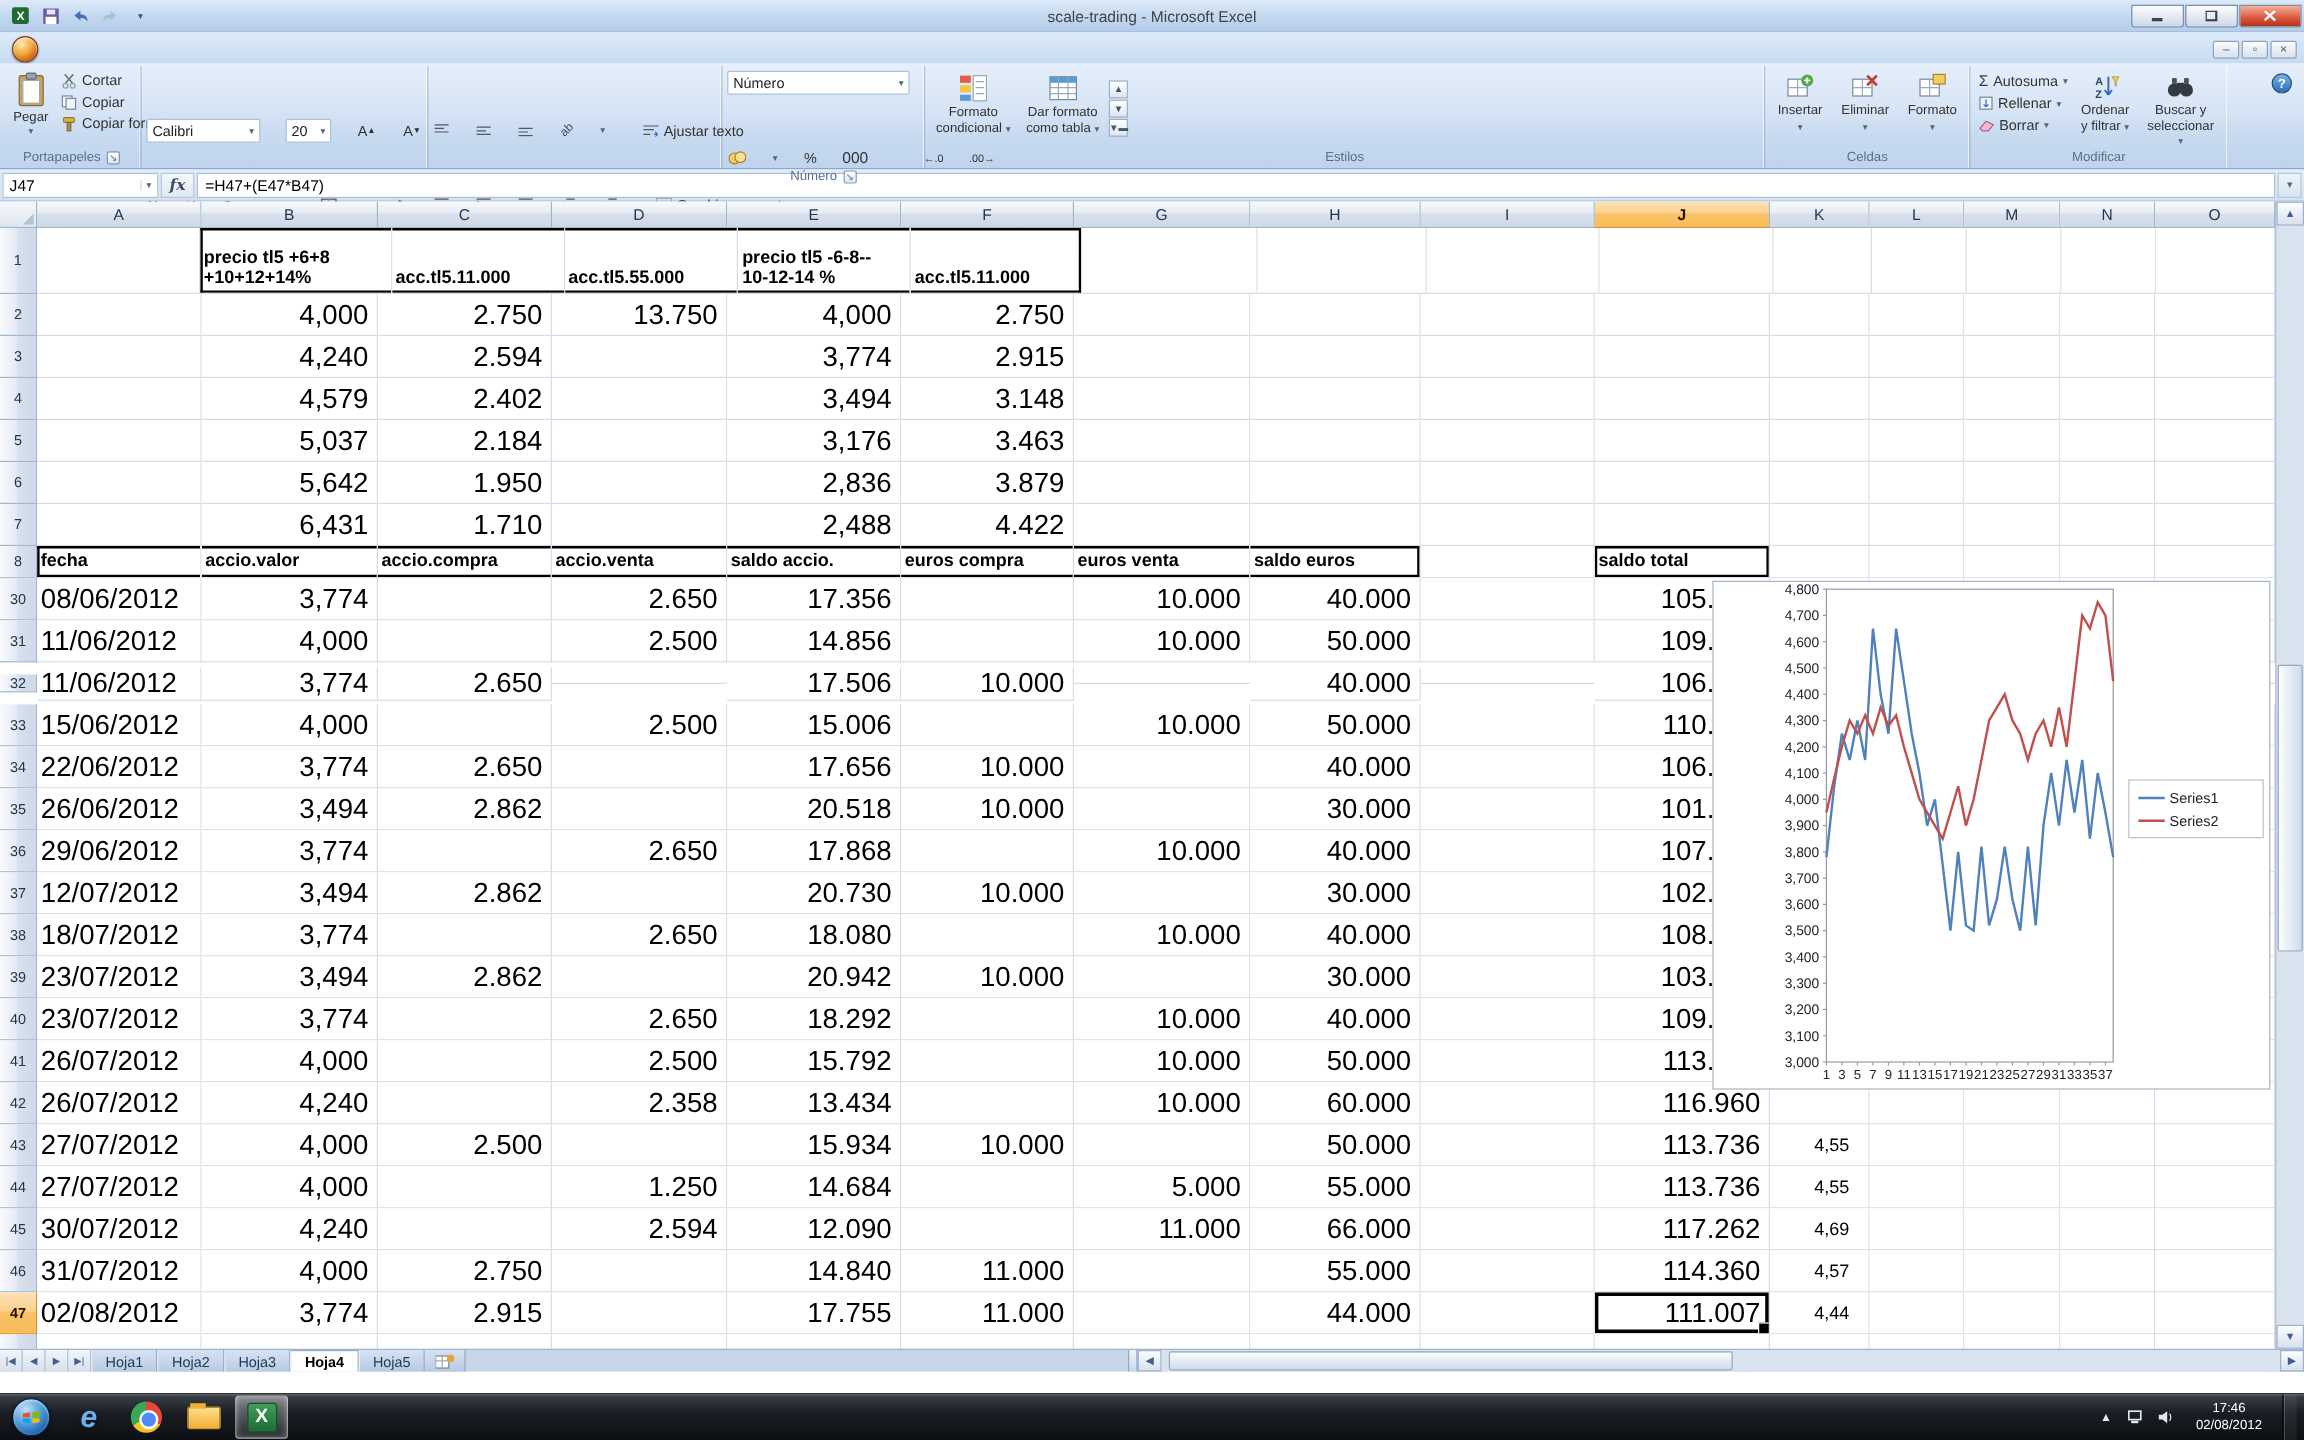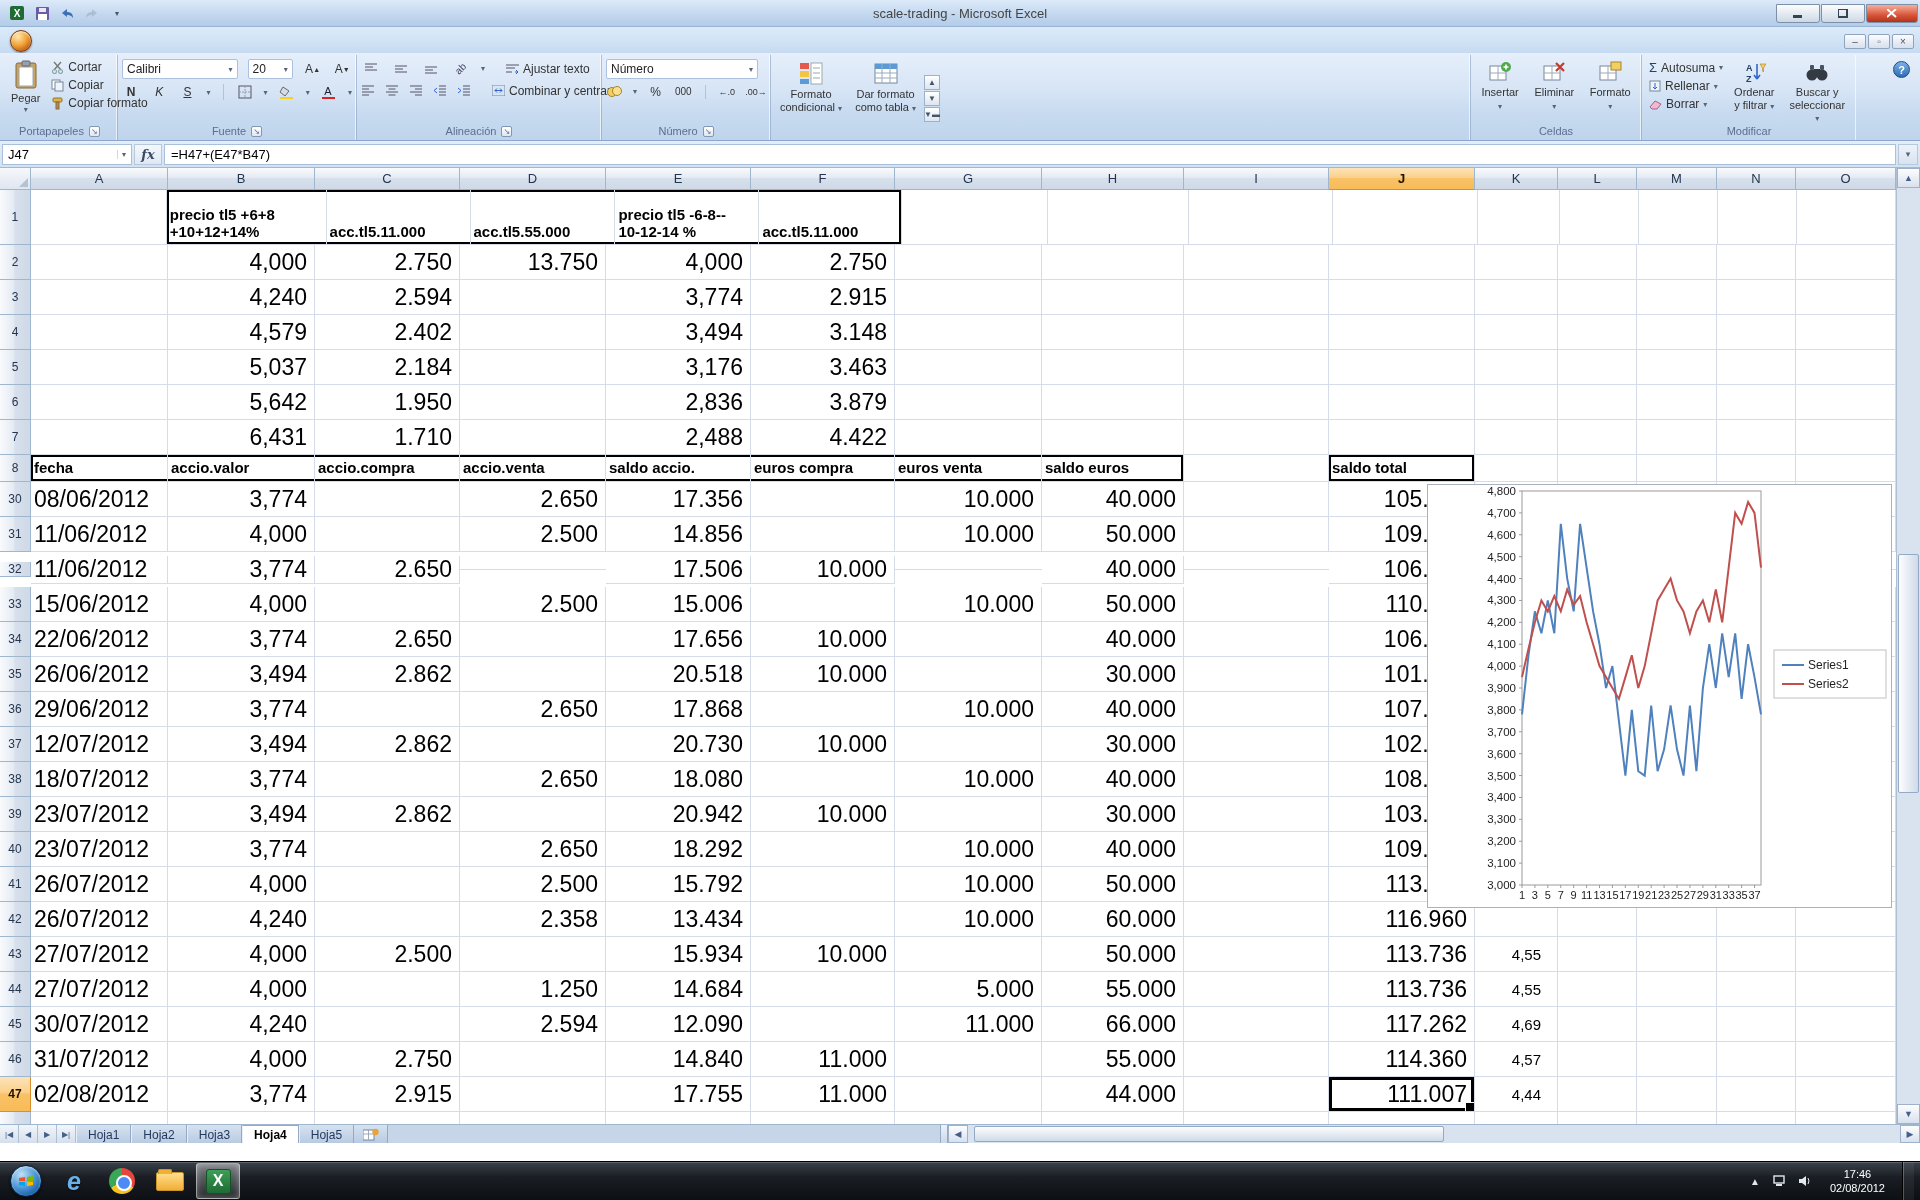--- a/index.html
+++ b/index.html
@@ -39,7 +39,7 @@
   .combo { background:#fff; border:1px solid #abc1de; height:20px; font-size:12px; color:#222; display:flex; align-items:center; padding:0 4px; border-radius:2px; gap:4px; }
   .combo .dd { margin-left:auto; }
   .mini { width:20px; height:19px; border:1px solid transparent; display:flex; align-items:center; justify-content:center; font-size:12px; color:#333; border-radius:2px; }
-  .fontrow { display:flex; gap:10px; align-items:center; }
+  .fontrow { display:flex; gap:21px; align-items:center;margin-top:40px; }
   .fcol { display:flex; flex-direction:column; gap:3px; padding-top:2px; }
   .vsep { width:1px; background:rgba(130,155,190,.45); margin:2px 2px; }
   .chip { width:100px; height:21px; border:1px solid #b9c6d8; font-size:12px; display:flex; align-items:center; justify-content:center; overflow:hidden; white-space:nowrap; border-radius:2px; }

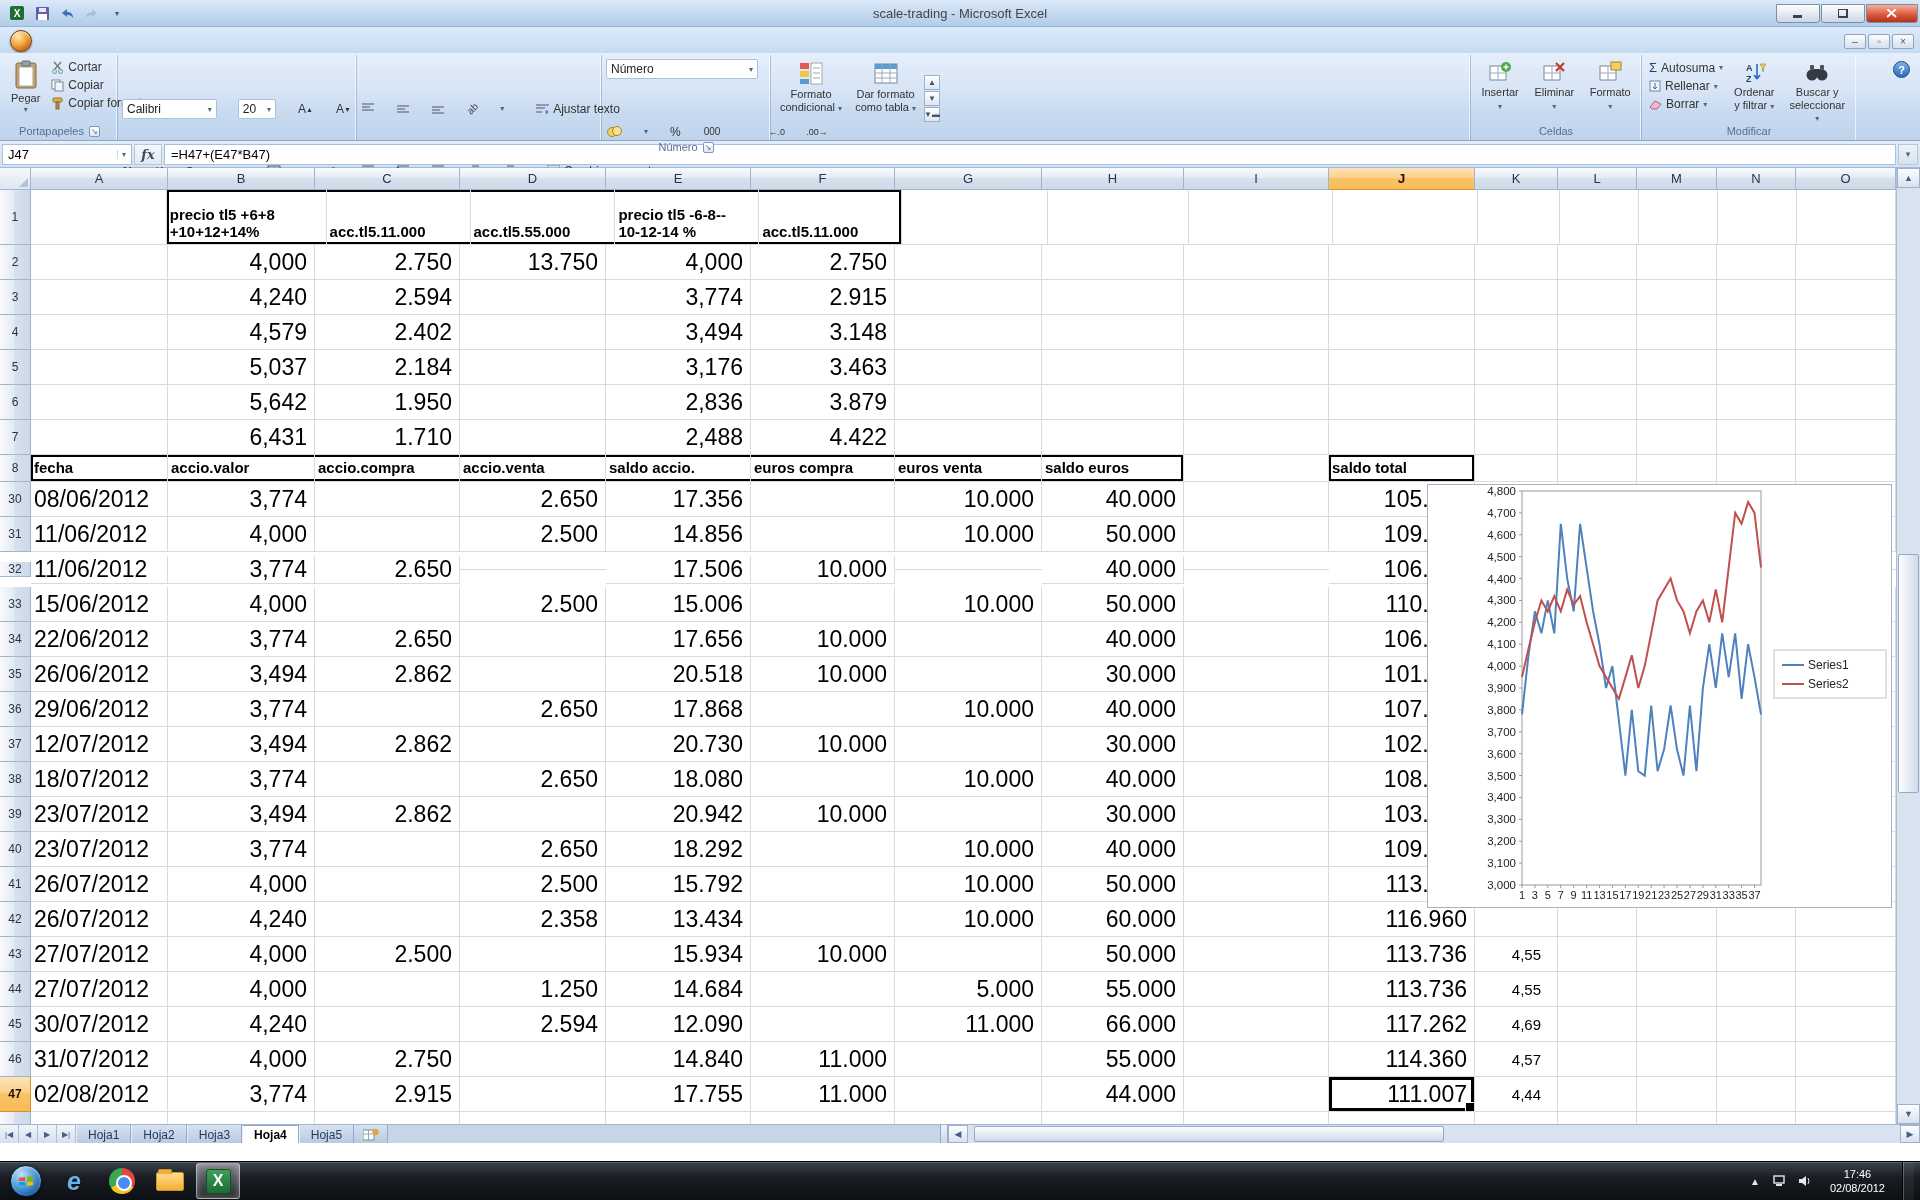--- a/index.html
+++ b/index.html
@@ -389,7 +389,7 @@
             <div class="mini">
                 <span>%</span>
               </div>
-            <div class="mini" style="font-size:10px;">
+            <div class="mini" style="font-size:13px;">
                 <span>000</span>
               </div>
             <div class="vsep" style="height:14px;"></div>

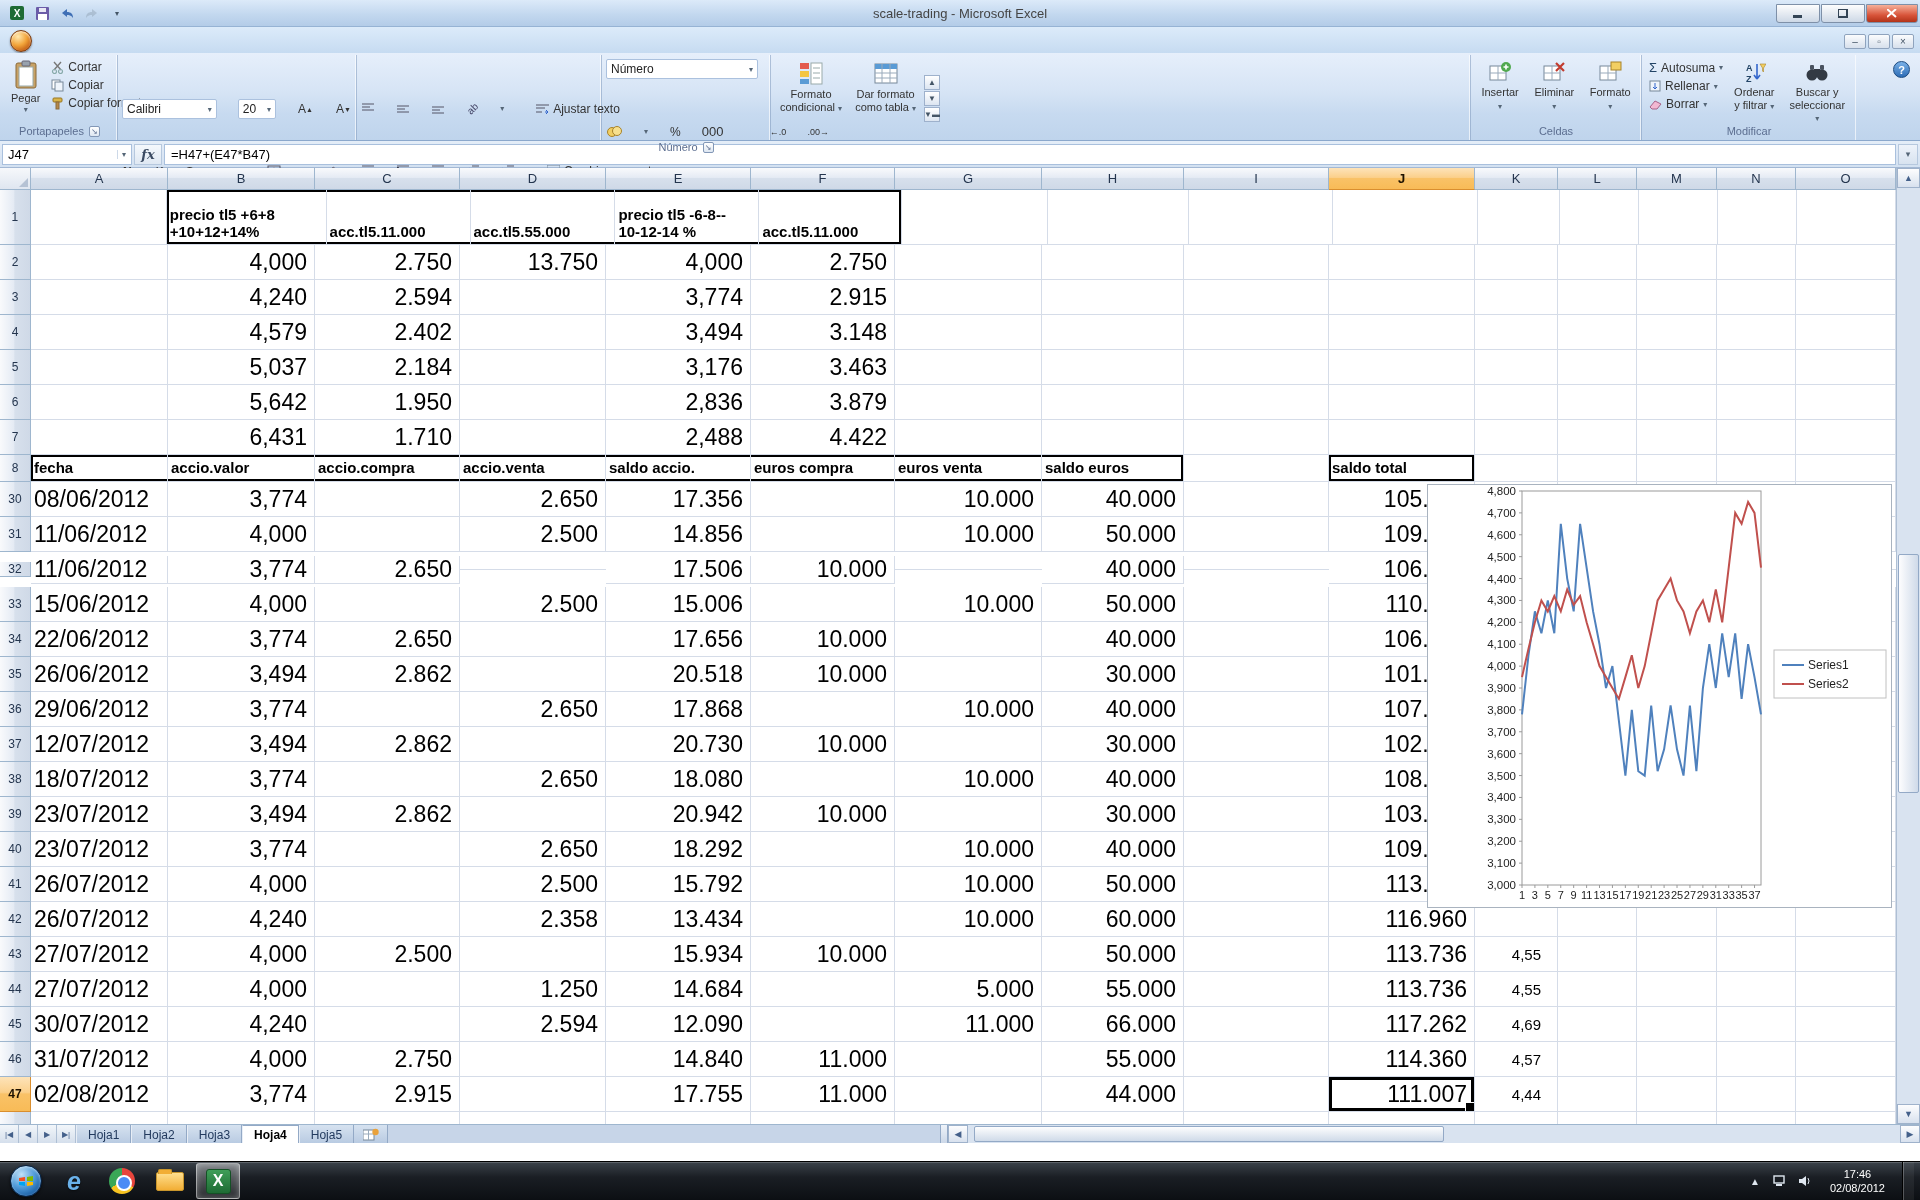--- a/index.html
+++ b/index.html
@@ -430,6 +430,9 @@
           <div>▼▬</div>
         </div>
       </div>
+      <div class="rg-label">
+          <span>Estilos</span>
+        </div>
     </div>
 
     <div class="rgroup" style="width:171px;">

